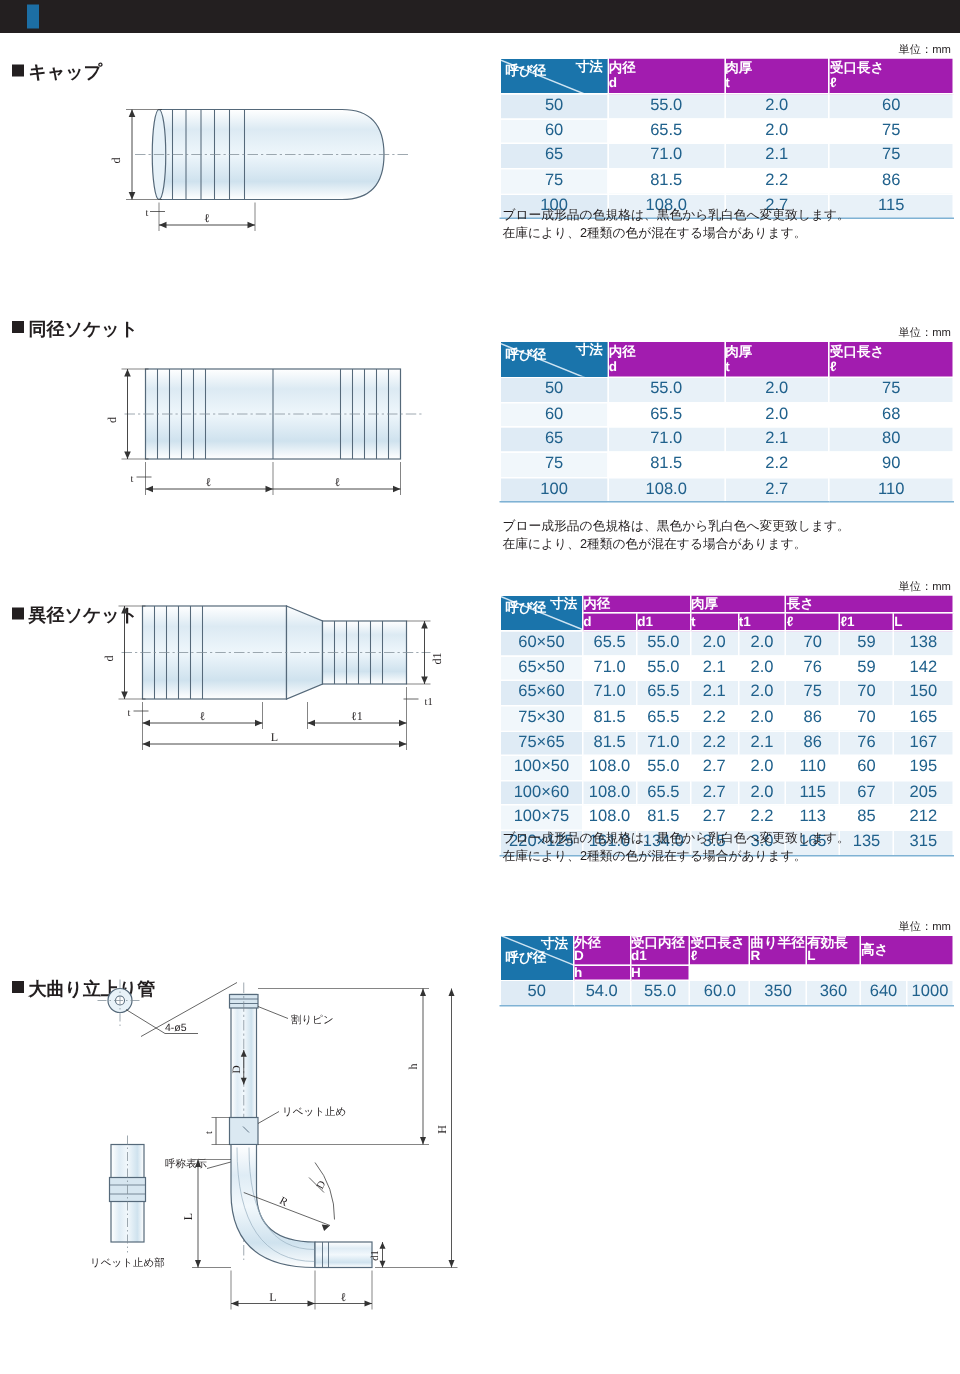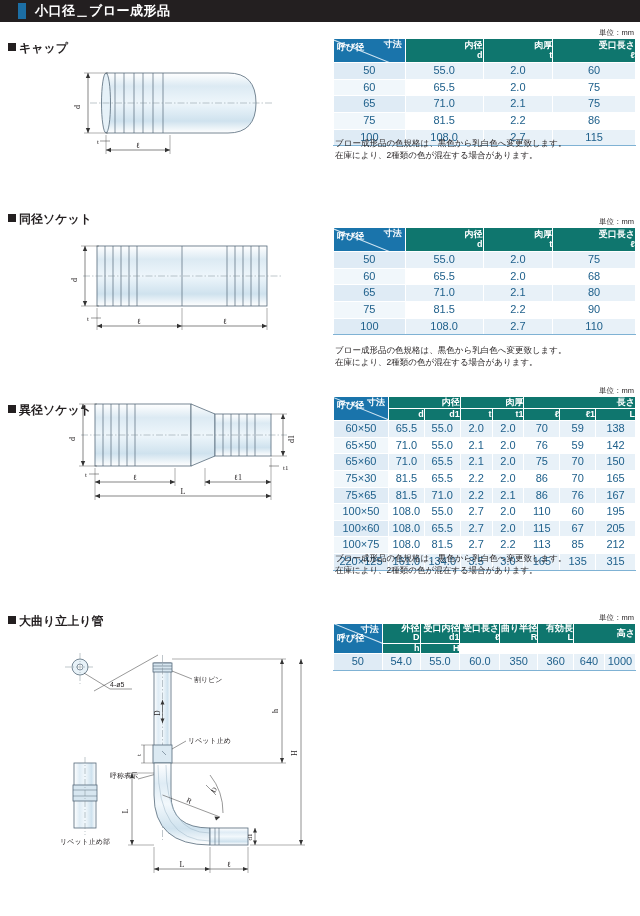--- a/index.html
+++ b/index.html
@@ -110,7 +110,6 @@
 
 <div class="titlebar">
   <div class="accent"></div>
-  <div class="ttl">小口径＿ブロー成形品</div>
 </div>
 
 <div class="sect-h" style="left:8px; top:40px;">

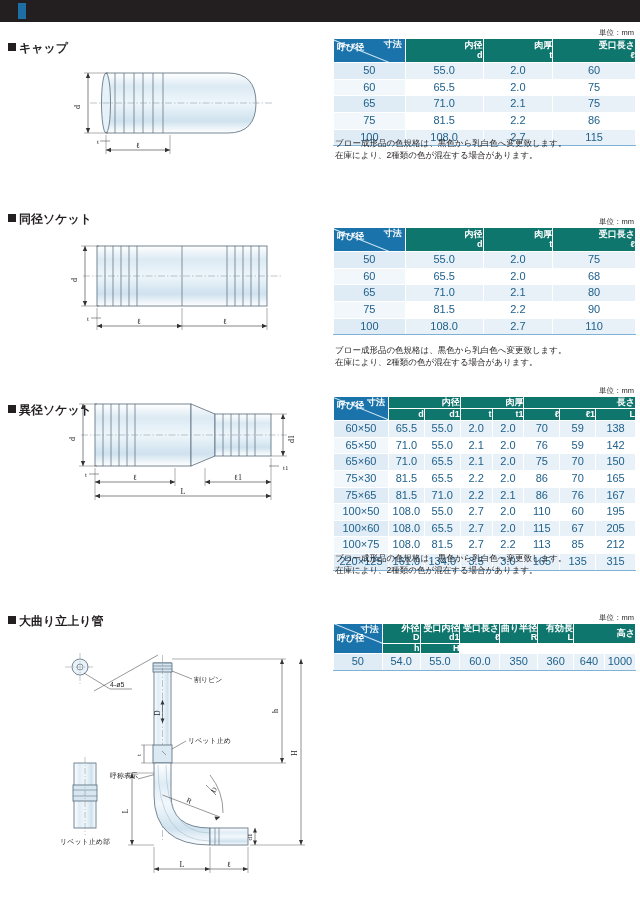--- a/index.html
+++ b/index.html
@@ -51,10 +51,10 @@
     background:#ffffff;
   }
   table.spec th{
-    background:#0f766e;
+    background:#a21caf;
     color:#ffffff;
     font-weight:bold;
-    text-align:right;
+    text-align:left;
     border:1px solid #ffffff;
     padding:0;
     line-height:1.05;

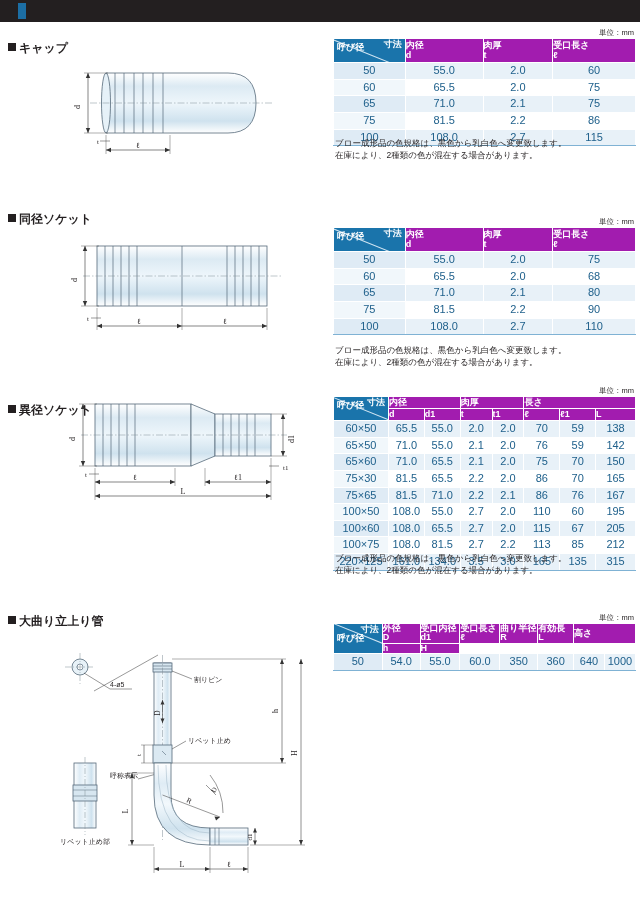--- a/index.html
+++ b/index.html
@@ -568,7 +568,7 @@
 <div class="note" style="left:335px; top:552px; width:300px;">ブロー成形品の色規格は、黒色から乳白色へ変更致します。
 在庫により、2種類の色が混在する場合があります。</div>
 
-<div class="sect-h" style="left:8px; top:613px;">
+<div class="sect-h" style="left:8px; top:651px;">
   <span class="sq"></span>
   <span class="nm">大曲り立上り管</span>
 </div>

